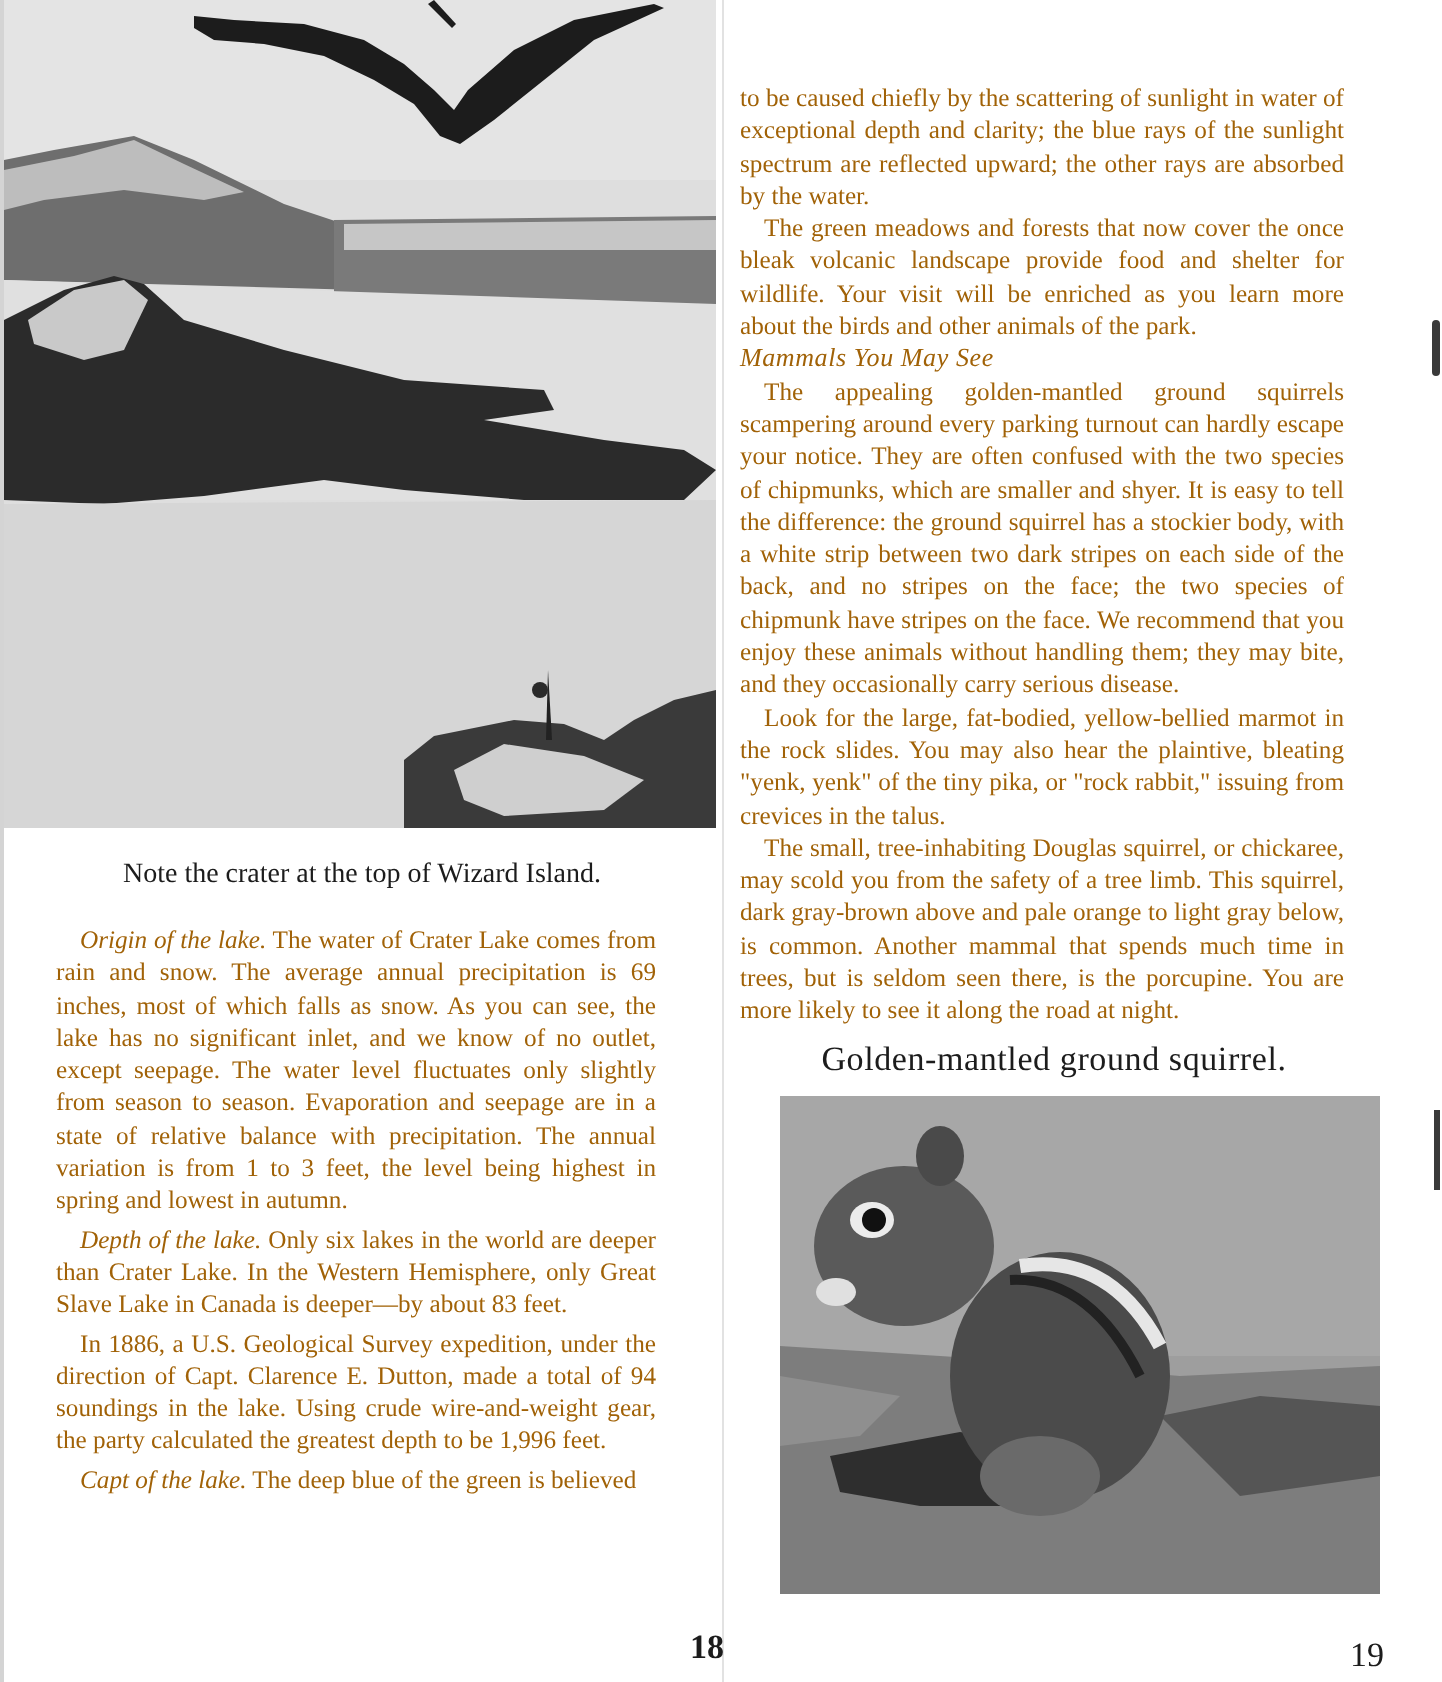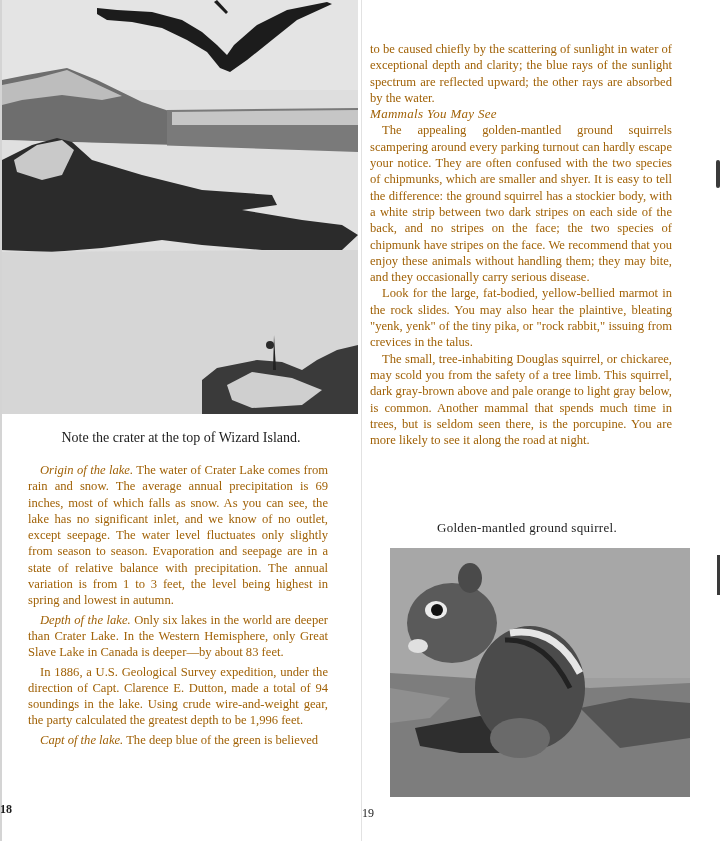--- a/index.html
+++ b/index.html
@@ -92,6 +92,7 @@
 <section class="page right">
   <div class="body-text rt">
     <p style="text-indent:0">to be caused chiefly by the scattering of sunlight in water of exceptional depth and clarity; the blue rays of the sunlight spectrum are reflected upward; the other rays are absorbed by the water.</p>
+    <p>The green meadows and forests that now cover the once bleak volcanic landscape provide food and shelter for wildlife. Your visit will be enriched as you learn more about the birds and other animals of the park.</p>
     <p class="sub-head">Mammals You May See</p>
     <p>The appealing golden-mantled ground squirrels scampering around every parking turnout can hardly escape your notice. They are often confused with the two species of chipmunks, which are smaller and shyer. It is easy to tell the difference: the ground squirrel has a stockier body, with a white strip between two dark stripes on each side of the back, and no stripes on the face; the two species of chipmunk have stripes on the face. We recommend that you enjoy these animals without handling them; they may bite, and they occasionally carry serious disease.</p>
     <p>Look for the large, fat-bodied, yellow-bellied marmot in the rock slides. You may also hear the plaintive, bleating "yenk, yenk" of the tiny pika, or "rock rabbit," issuing from crevices in the talus.</p>

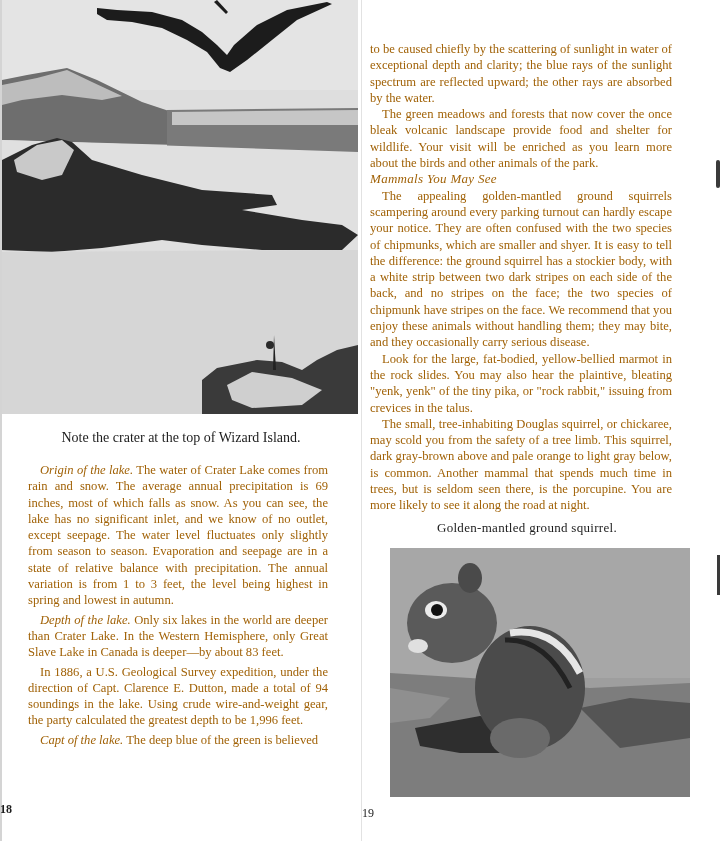--- a/index.html
+++ b/index.html
@@ -31,7 +31,7 @@
   .page-num { position:absolute; font-family:"Liberation Serif","DejaVu Serif",serif; font-size:12px; text-align:left; }
   .pn-left { left:0; width:362px; top:802px; font-weight:bold; }
   .pn-right { left:362px; width:330px; top:806px; }
-  .cap-right { left:362px; width:330px; top:520px; font-size:13px; letter-spacing:0.3px; }
+  .cap-right { left:362px; width:330px; top:520px; font-size:17px; letter-spacing:0.3px; }
 
   .photo-squirrel { position:absolute; left:390px; top:548px; width:300px; height:249px;
     background:linear-gradient(180deg,#9a9a9a 0%,#a5a5a5 50%,#8a8a8a 60%,#6e6e6e 100%); overflow:hidden; }

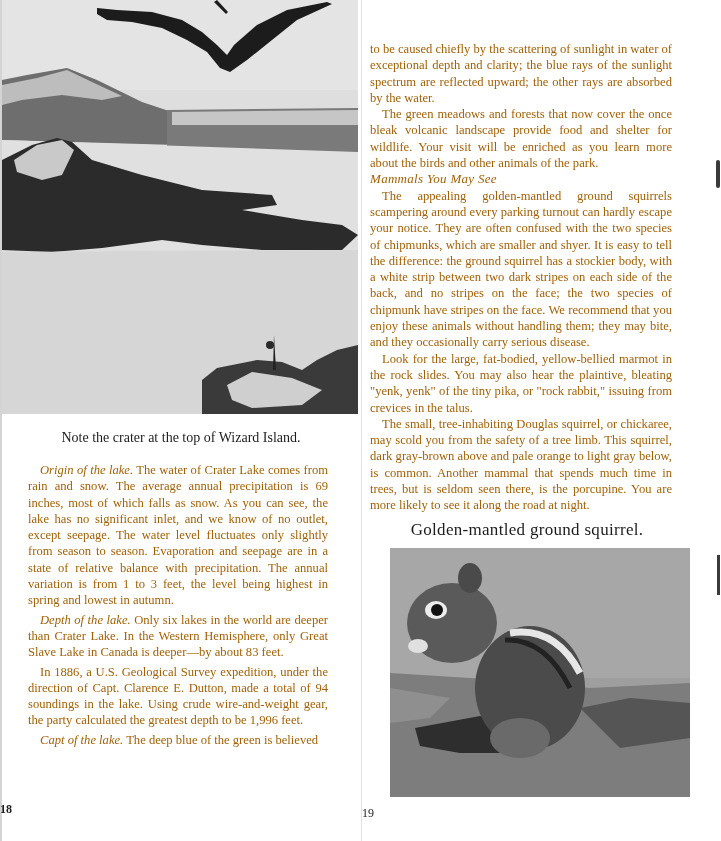--- a/index.html
+++ b/index.html
@@ -28,7 +28,7 @@
   .body-text em { font-style:italic; }
   .section-head { font-style:italic; text-align:center; font-size:13.5px; letter-spacing:0.5px; margin:13px 0 10px 0; text-indent:0 !important; }
   .sub-head { font-style:italic; font-size:13px; margin:12px 0 2px 0; text-indent:0 !important; letter-spacing:0.3px; }
-  .page-num { position:absolute; font-family:"Liberation Serif","DejaVu Serif",serif; font-size:12px; text-align:left; }
+  .page-num { position:absolute; font-family:"Liberation Serif","DejaVu Serif",serif; font-size:17px; text-align:right;margin-top:12px; }
   .pn-left { left:0; width:362px; top:802px; font-weight:bold; }
   .pn-right { left:362px; width:330px; top:806px; }
   .cap-right { left:362px; width:330px; top:520px; font-size:17px; letter-spacing:0.3px; }

